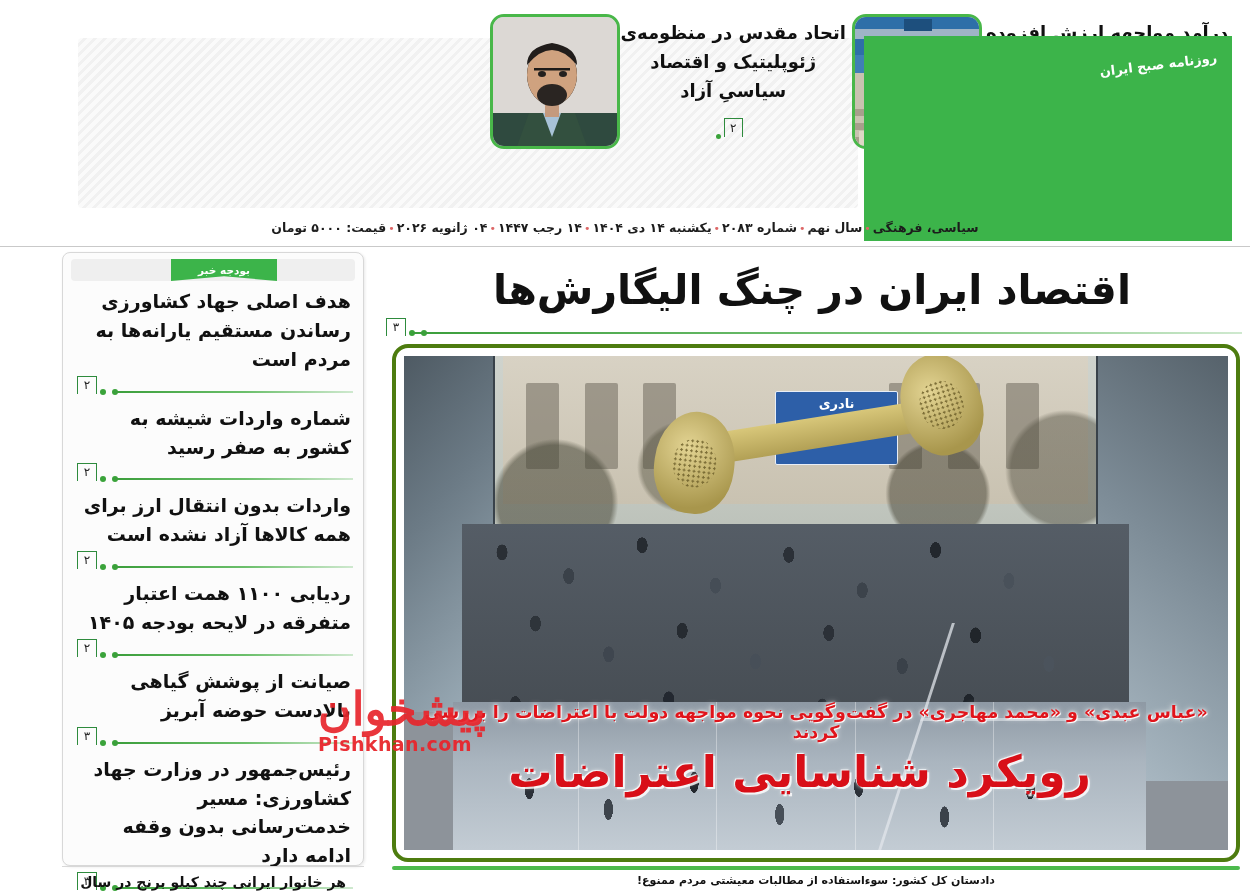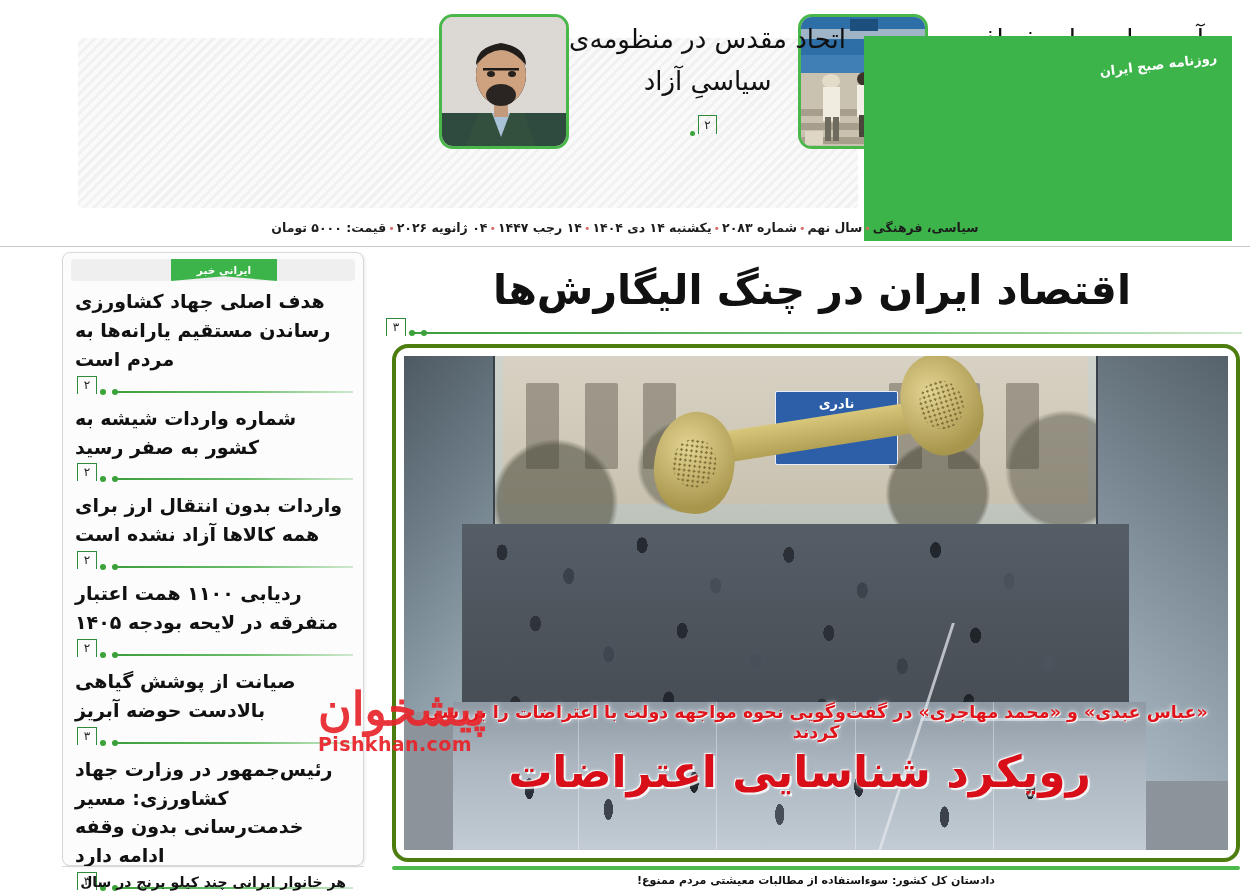--- a/index.html
+++ b/index.html
@@ -40,7 +40,7 @@
     flex: 1; padding-top: 18px; text-align: right; padding-right: 6px;
   }
   .teaser-text .tline {
-    font-weight: normal; font-size: 26px; line-height: 1.62;
+    font-weight: bold; font-size: 18px; line-height: 1.62;
     color: #101010; letter-spacing: -0.2px; white-space: nowrap;
   }
   .pagebadge {

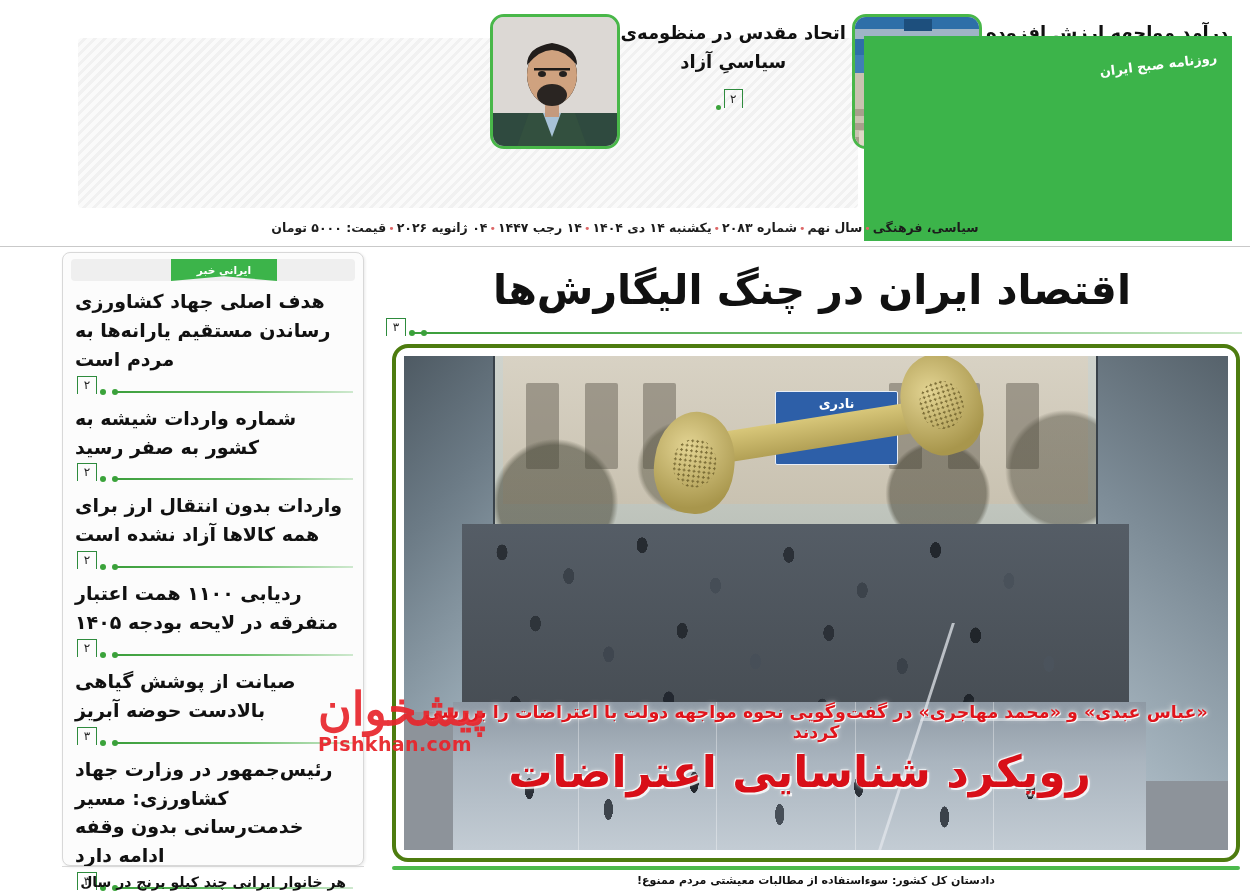--- a/index.html
+++ b/index.html
@@ -383,6 +383,7 @@
     <div class="teaser teaser-b">
       <div class="teaser-text teaser-center">
         <div class="tline">اتحاد مقدس در منظومه‌ی</div>
+        <div class="tline">ژئوپلیتیک و اقتصاد</div>
         <div class="tline">سیاسیِ آزاد</div>
         <div class="pagebadge">
           <span class="bx">۲</span>

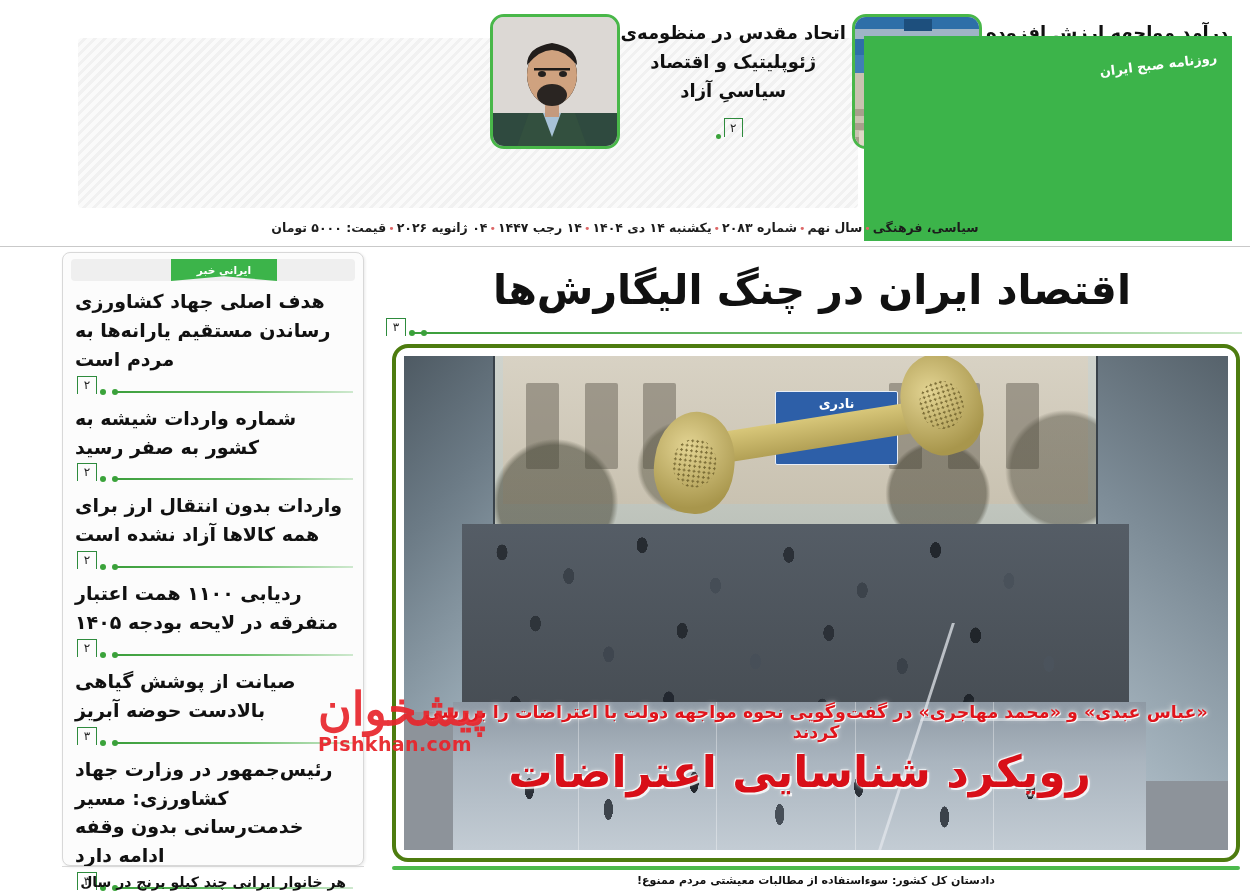--- a/index.html
+++ b/index.html
@@ -420,7 +420,7 @@
 
   <div class="news-col">
     <div class="news-tab-wrap">
-      <div class="news-tab">ایرانی خبر</div>
+      <div class="news-tab">بودجه خبر</div>
     </div>
 
     <div class="news-item">

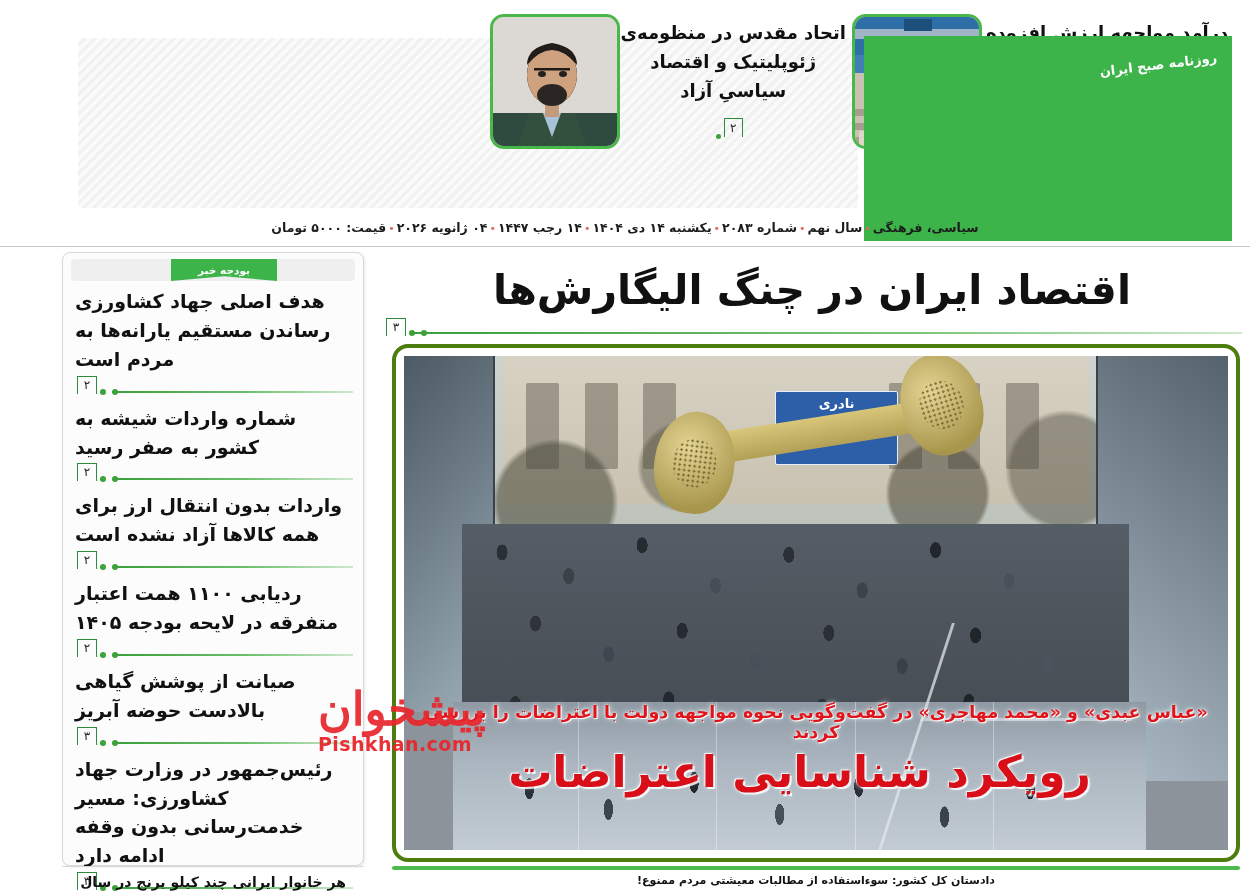--- a/index.html
+++ b/index.html
@@ -114,7 +114,7 @@
   .news-item { padding: 2px 4px 0 4px; }
   .news-item .htxt {
     font-size: 19px; font-weight: bold; line-height: 1.52;
-    color: #111; text-align: left; direction: rtl;
+    color: #111; text-align: right; direction: rtl;
     letter-spacing: -0.3px;
   }
   .news-sep {

